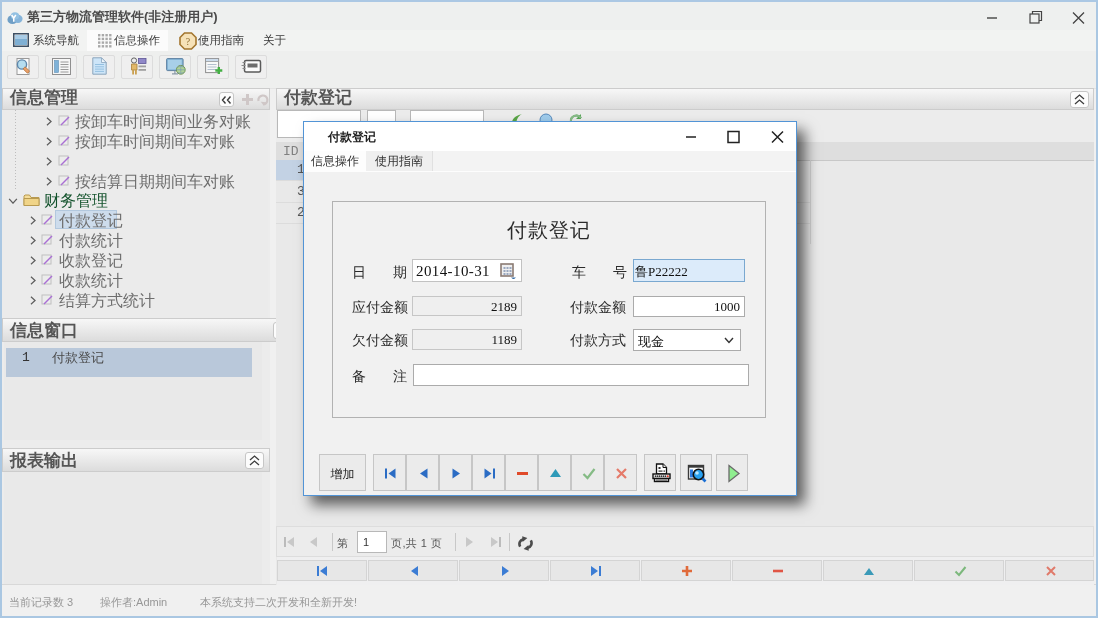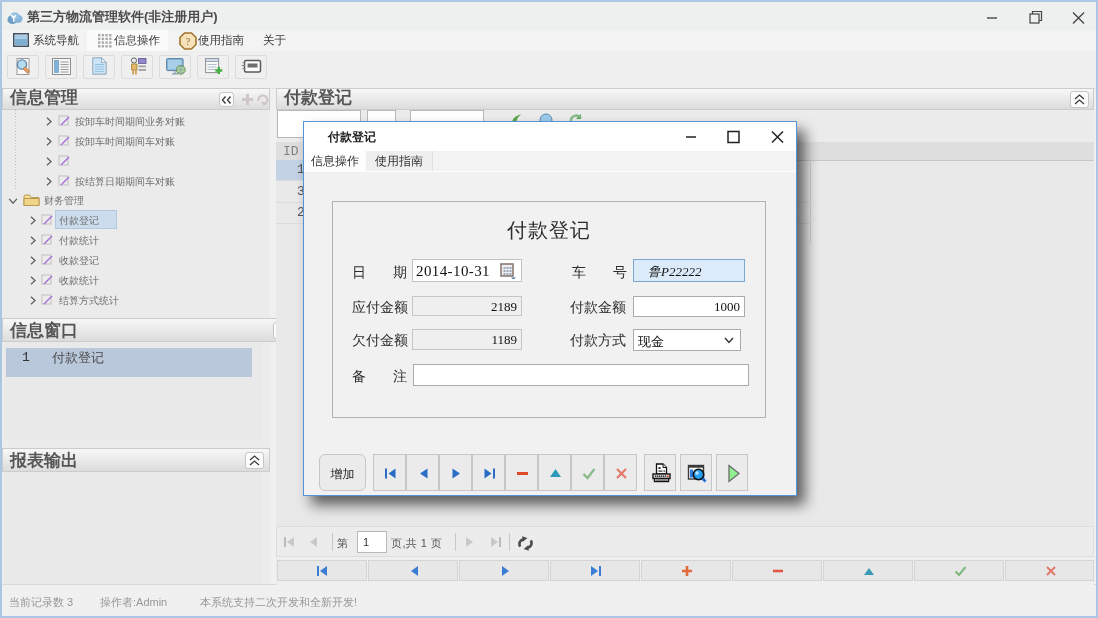--- a/index.html
+++ b/index.html
@@ -26,7 +26,7 @@
 
 #leftcol{position:absolute;left:2px;top:88px;width:268px;bottom:33px;background:#ececec;}
 #treearea{position:absolute;left:2px;top:110px;width:266px;height:208px;background:#ebebeb;}
-.titem{position:absolute;height:20px;line-height:20px;font-size:10px;color:#6e6e6e;white-space:nowrap;}
+.titem{position:absolute;height:20px;line-height:20px;font-size:16px;color:#6e6e6e;white-space:nowrap;}
 #infwin-list{position:absolute;left:4px;top:342px;width:258px;height:98px;background:#e9e9e9;}
 #selrow{position:absolute;left:2px;top:6px;width:246px;height:29px;background:#b9c8da;}
 

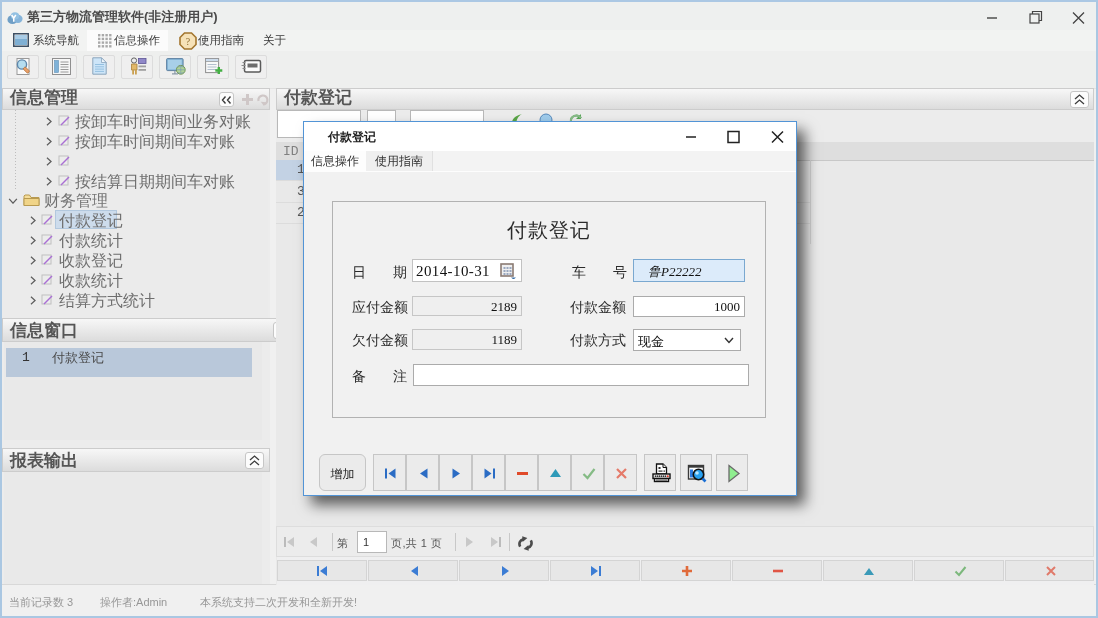--- a/index.html
+++ b/index.html
@@ -206,7 +206,7 @@
   <div class="titem" style="left:73px;top:2px">按卸车时间期间业务对账</div>
   <div class="titem" style="left:73px;top:22px">按卸车时间期间车对账</div>
   <div class="titem" style="left:73px;top:62px">按结算日期期间车对账</div>
-  <div class="titem" style="left:42px;top:81px;color:#737373;">财务管理</div>
+  <div class="titem" style="left:42px;top:81px;color:#14532d;">财务管理</div>
   <div style="position:absolute;left:53px;top:100px;width:62px;height:19px;background:#cddcec;border:1px solid #b2c8de;box-sizing:border-box;"></div>
   <div class="titem" style="left:57px;top:101px">付款登记</div>
   <div class="titem" style="left:57px;top:121px">付款统计</div>

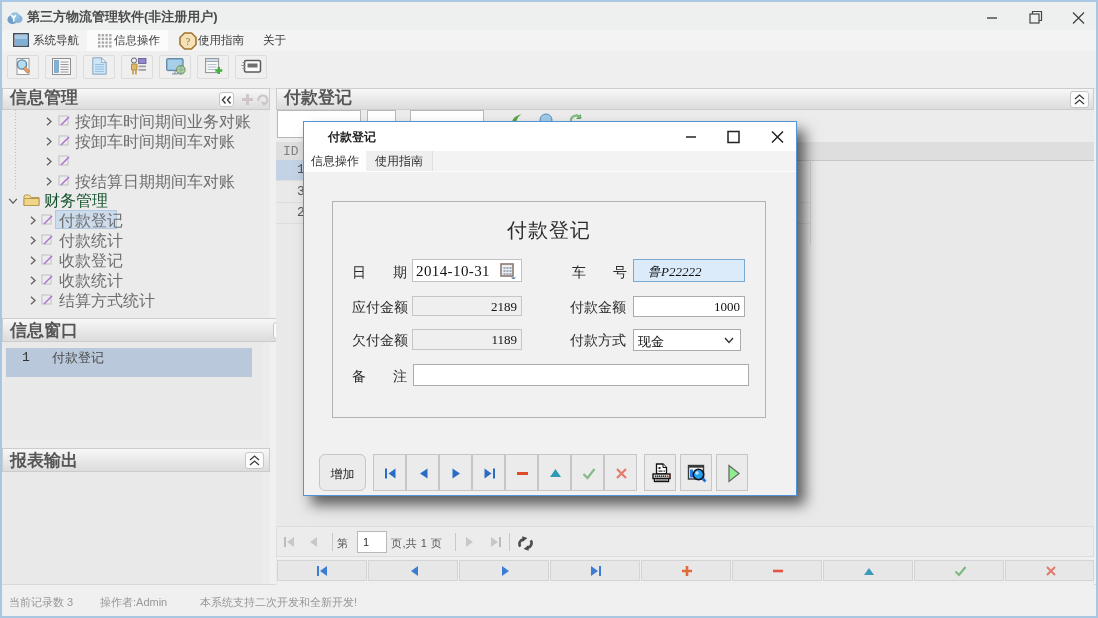--- a/index.html
+++ b/index.html
@@ -479,7 +479,7 @@
   <span class="flabel" style="left:268px;top:142px">车</span>
     <span class="flabel" style="left:309px;top:142px">号</span>
   <div class="finput" style="left:329px;top:137px;width:112px;height:23px;background:#dcebfa;border-color:#7aa8d0;">
-    <span style="position:absolute;left:14px;top:3px;font-family:'Liberation Sans',sans-serif;font-size:13px;font-style:italic;">鲁<span style="font-family:'Liberation Serif',serif;font-size:13px;">P22222</span></span>
+    <span style="position:absolute;left:1px;top:3px;font-family:'Liberation Sans',sans-serif;font-size:13px;">鲁<span style="font-family:'Liberation Serif',serif;font-size:13px;">P22222</span></span>
   </div>
   <span class="flabel" style="left:48px;top:177px">应付金额</span>
   <div class="finput fro num" style="left:108px;top:174px;width:110px;height:20px;">2189</div>

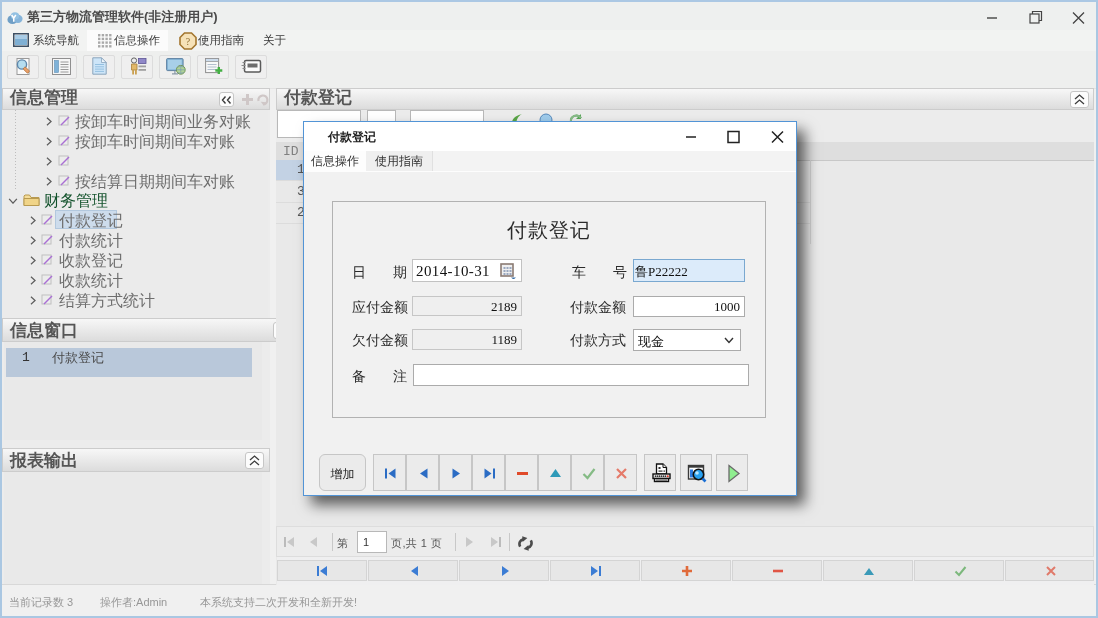--- a/index.html
+++ b/index.html
@@ -498,7 +498,7 @@
     <span class="flabel" style="left:89px;top:246px">注</span>
   <div class="finput" style="left:109px;top:242px;width:336px;height:22px;"></div>
 
-  <div class="dbtn" style="left:15px;width:47px;border-radius:6px;">
+  <div class="dbtn" style="left:15px;width:47px;">
       <span style="position:absolute;left:0;right:0;top:11px;text-align:center;font-size:12px;color:#222;">增加</span>
     </div>
   <div class="dbtn" style="left:69px;width:33px;">

